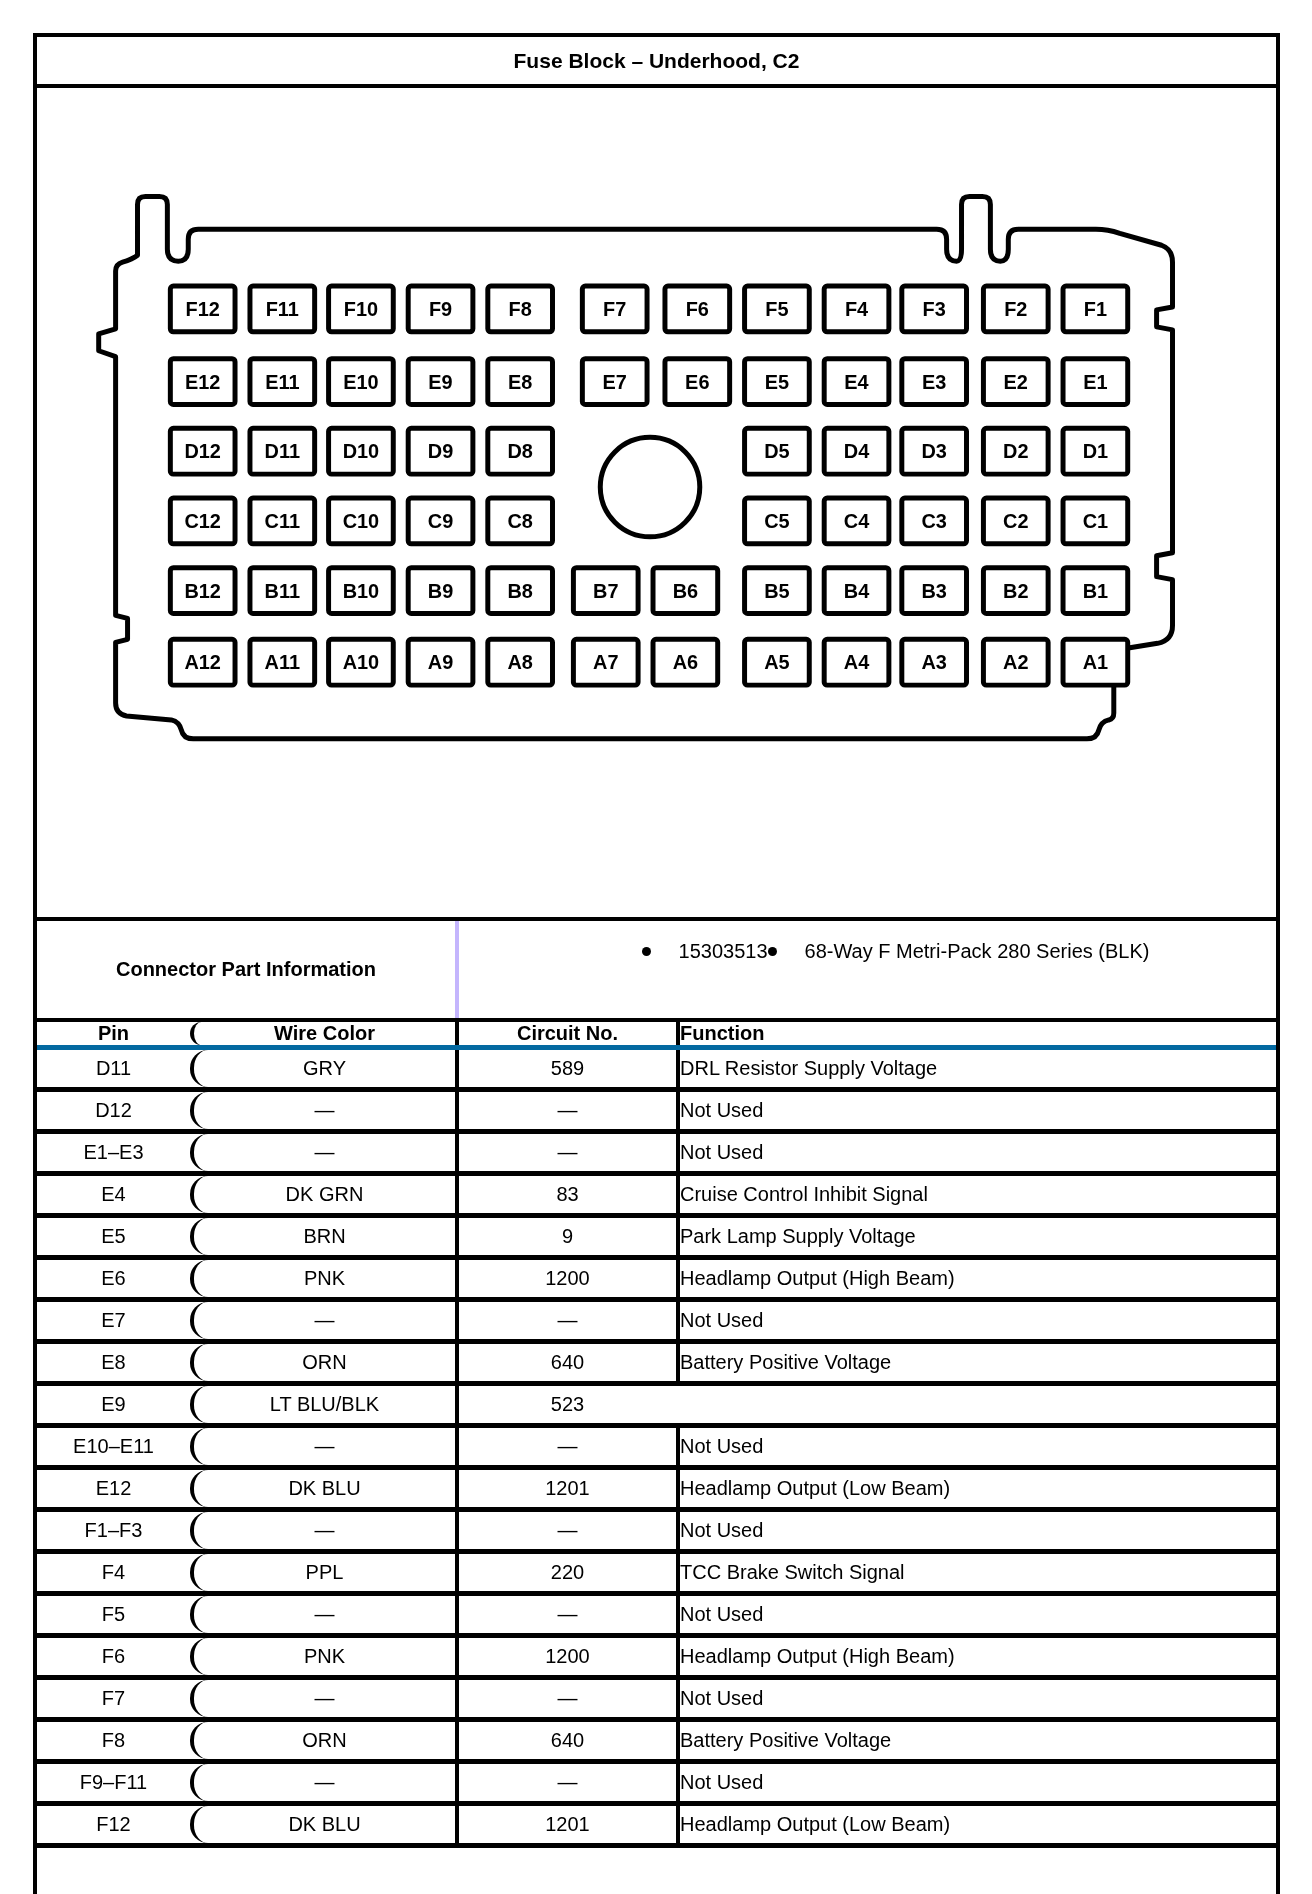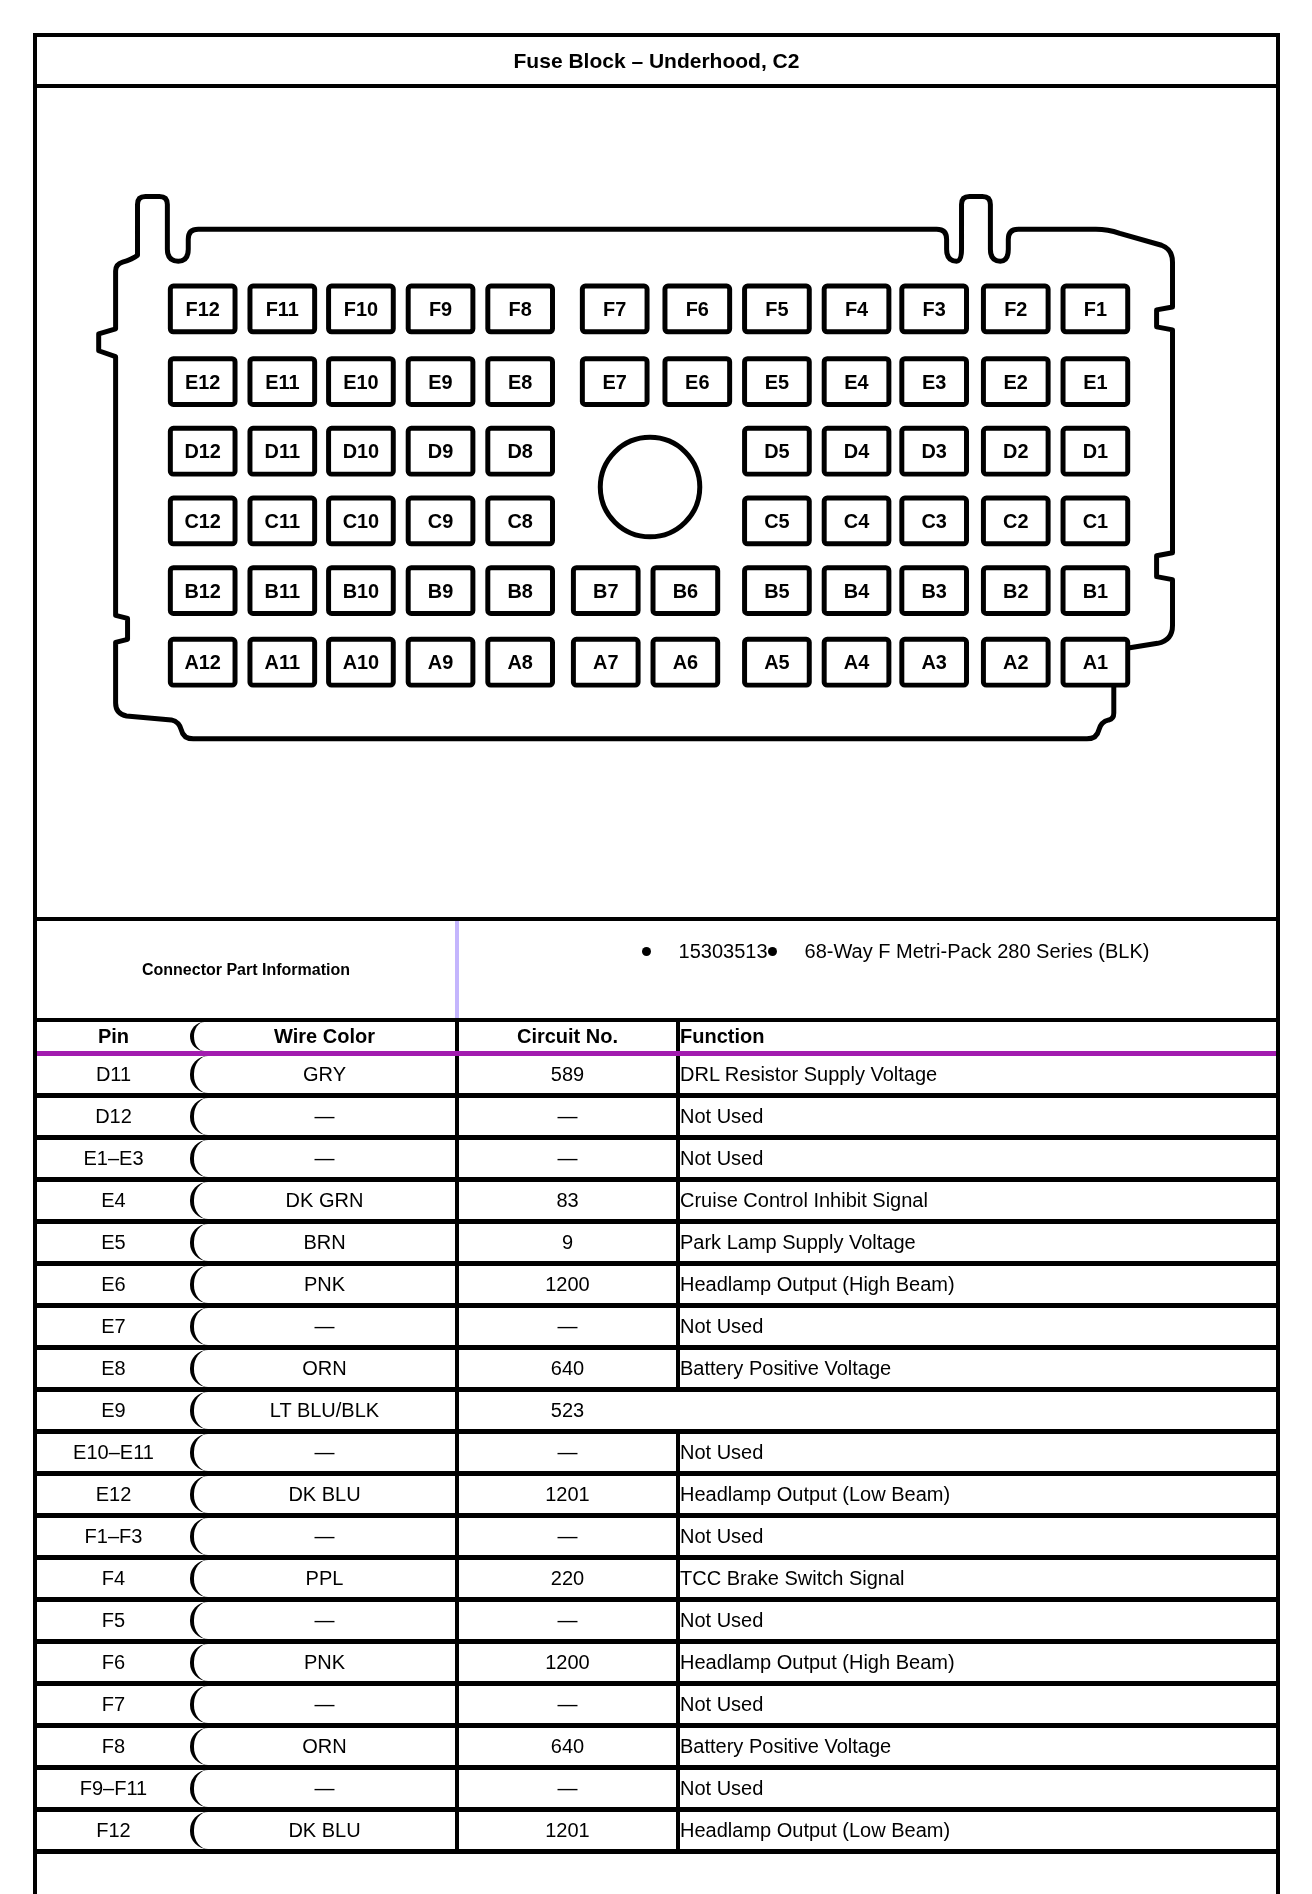--- a/index.html
+++ b/index.html
@@ -25,7 +25,7 @@
   .partinfo-row { display:flex; height:101px; border-bottom:4px solid #000; }
   .partinfo-label {
     width:418px; display:flex; align-items:center; justify-content:center;
-    font-size:16px; font-weight:bold; text-align:center;
+    font-size:20px; font-weight:bold; text-align:center;
   }
   .partinfo-body {
     flex:1; border-left:4px solid #c4b5fd;

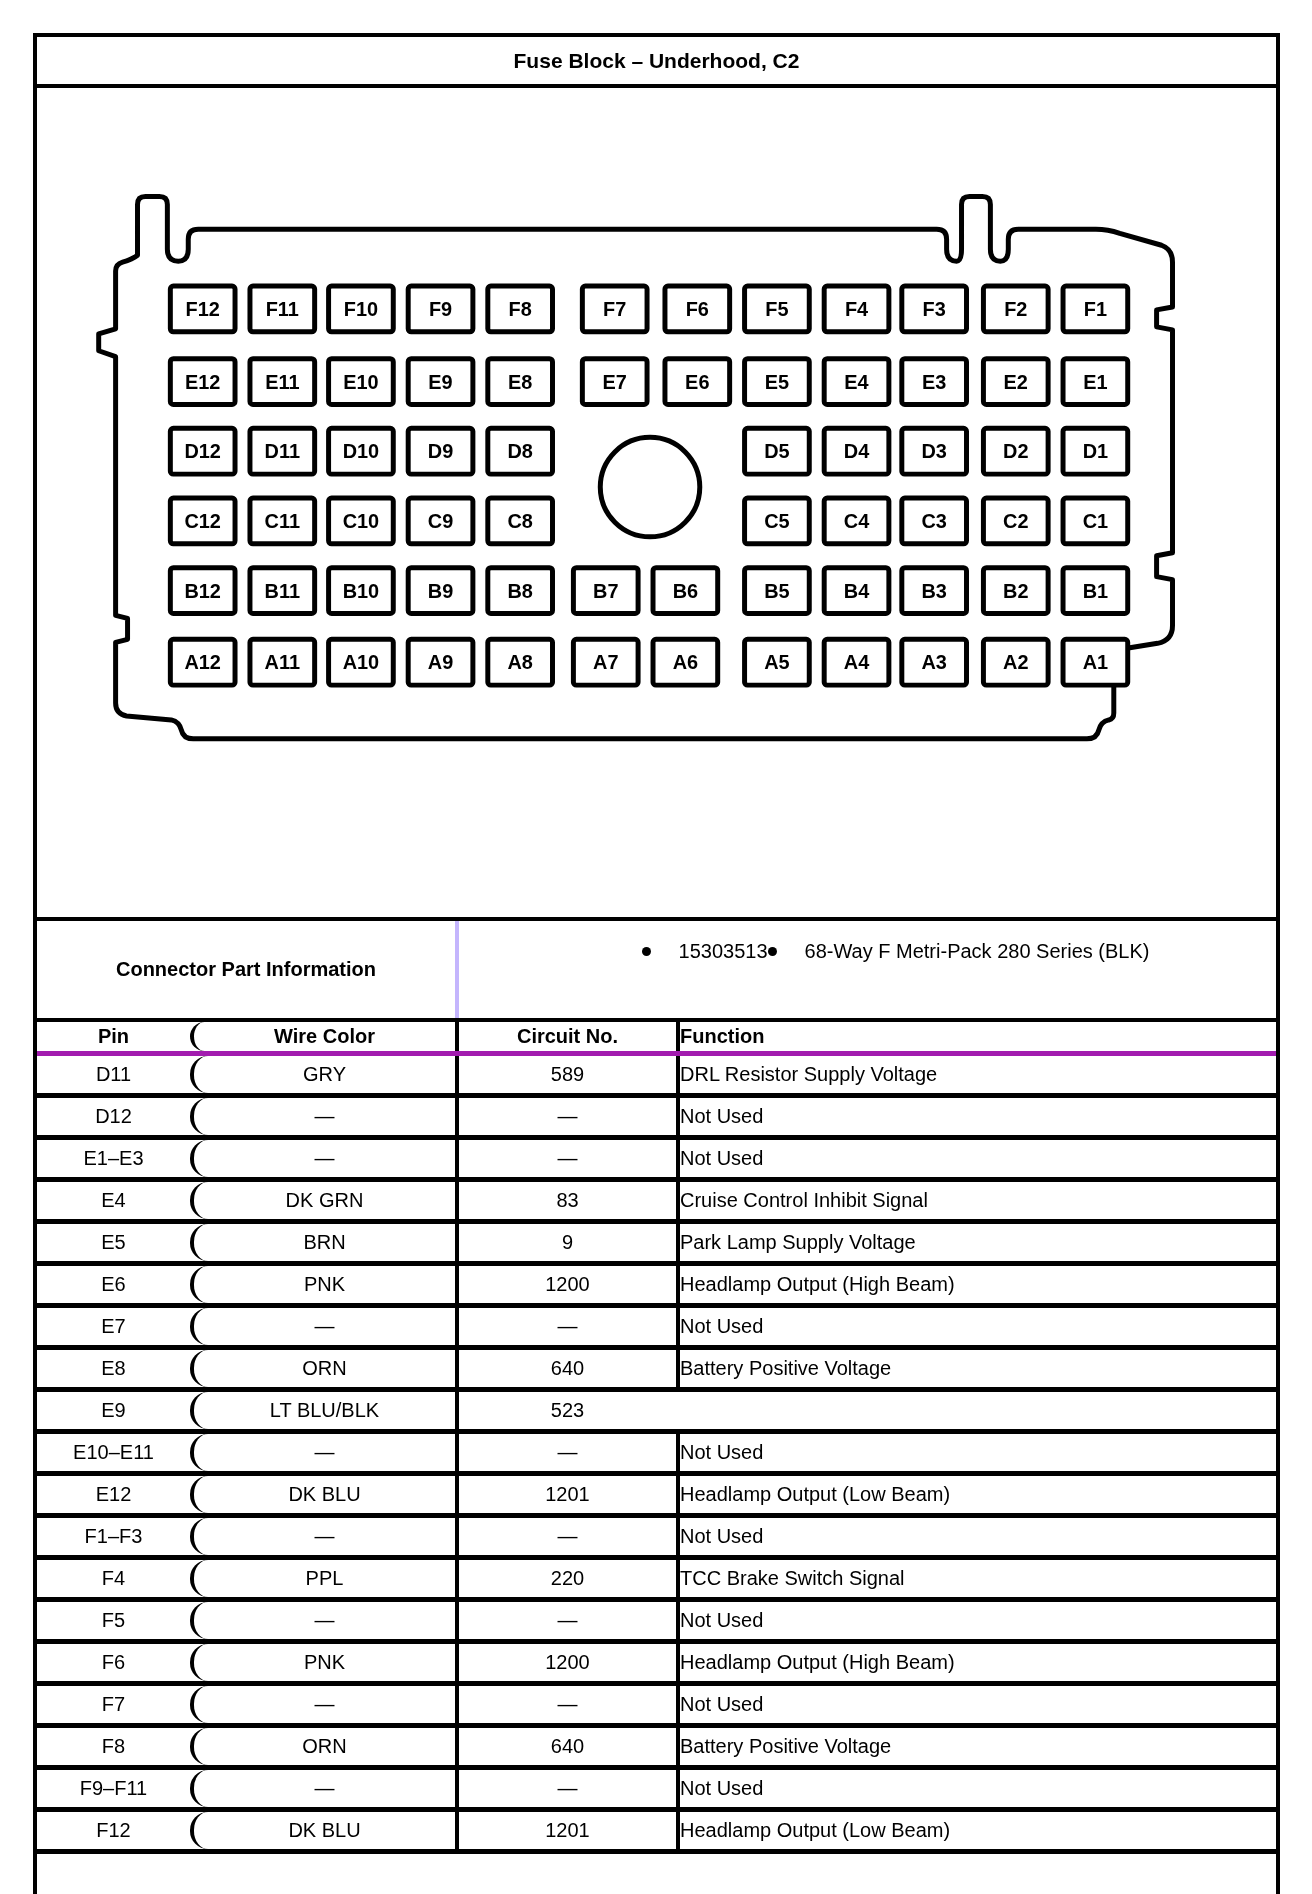--- a/index.html
+++ b/index.html
@@ -34,7 +34,7 @@
   }
   .partinfo-item { display:flex; align-items:center; height:40px; font-size:20px; }
   .bullet-dot { width:9px; height:9px; border-radius:50%; background:#000; margin-right:28px; flex:0 0 auto; }
-  .header-row { height:34px; border-bottom:5px solid #a21caf; font-weight:bold; }
+  .header-row { height:28px; border-bottom:5px solid #0369a1; font-weight:bold; }
   .header-row, .data-row { display:flex; }
   .data-row { height:42px; border-bottom:5px solid #000; }
   .cell { display:flex; align-items:center; justify-content:center; font-size:20px; }

